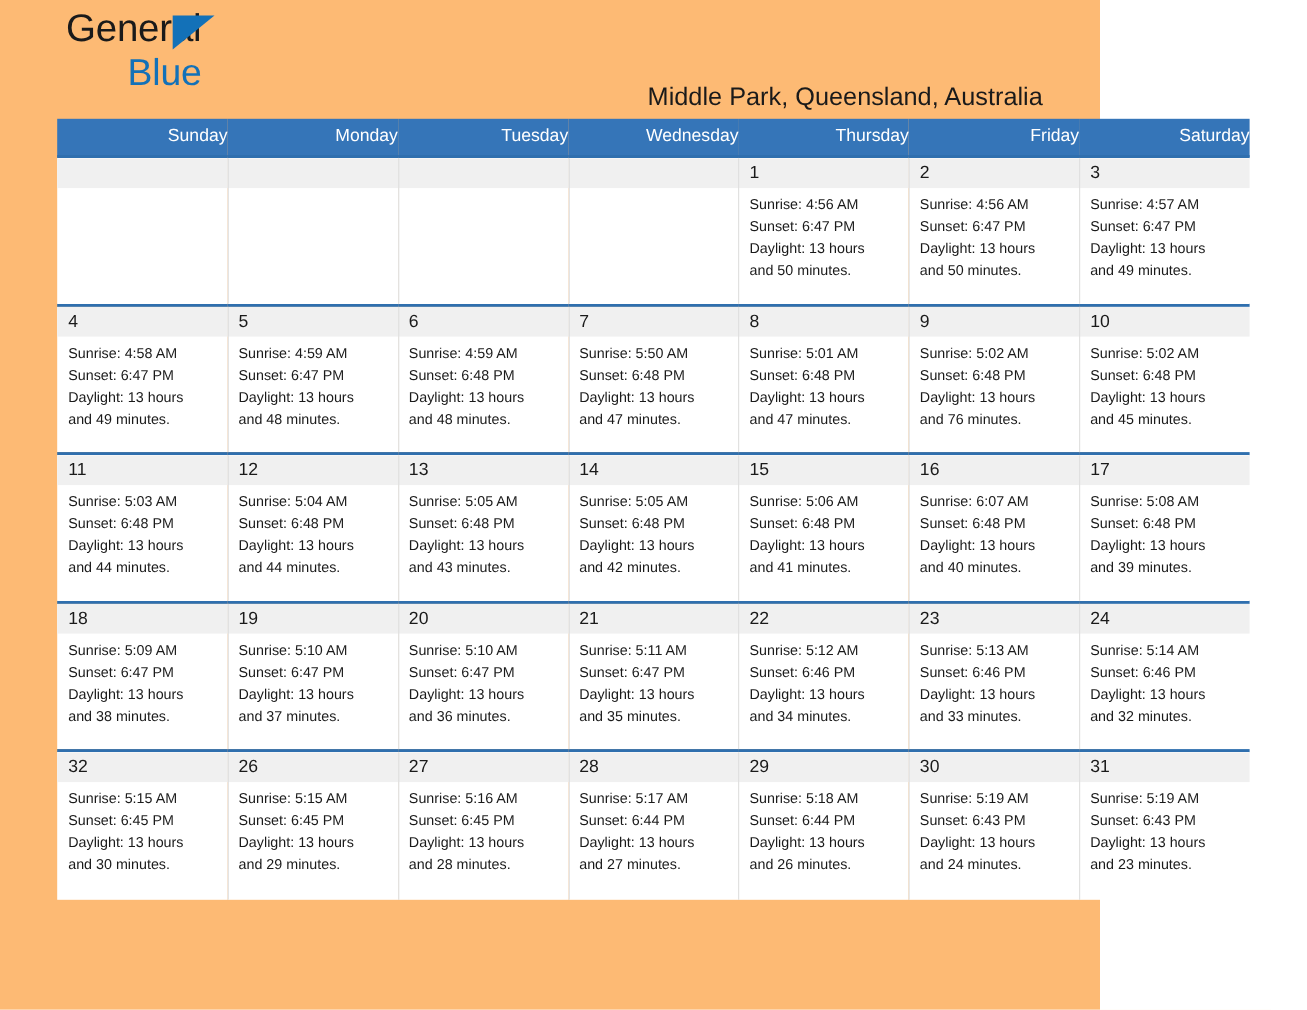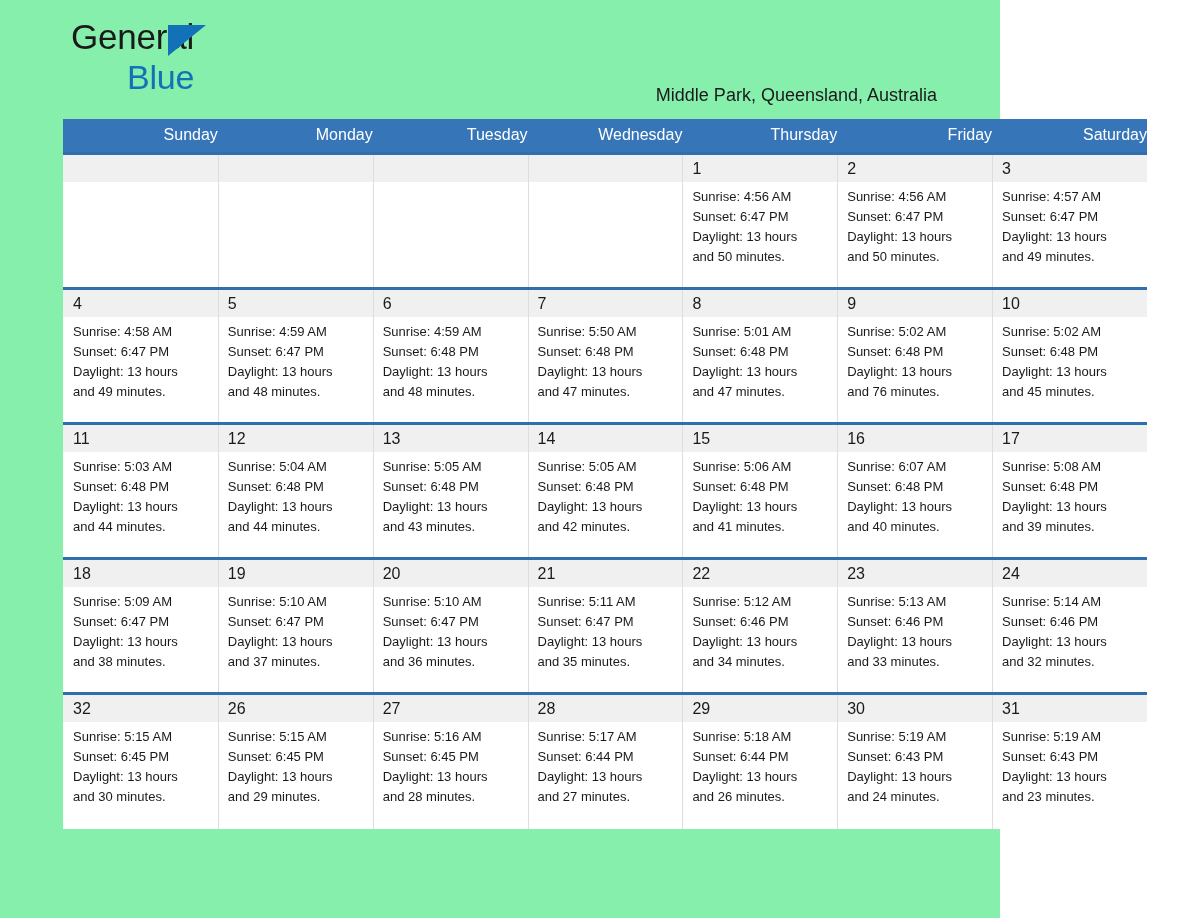--- a/index.html
+++ b/index.html
@@ -14,8 +14,8 @@
     position: relative;
     width: 1000px;
     height: 918px;
-    background: #86efac;
-    padding: 11px;
+    background: #fdba74;
+    padding: 0;
   }
 
   

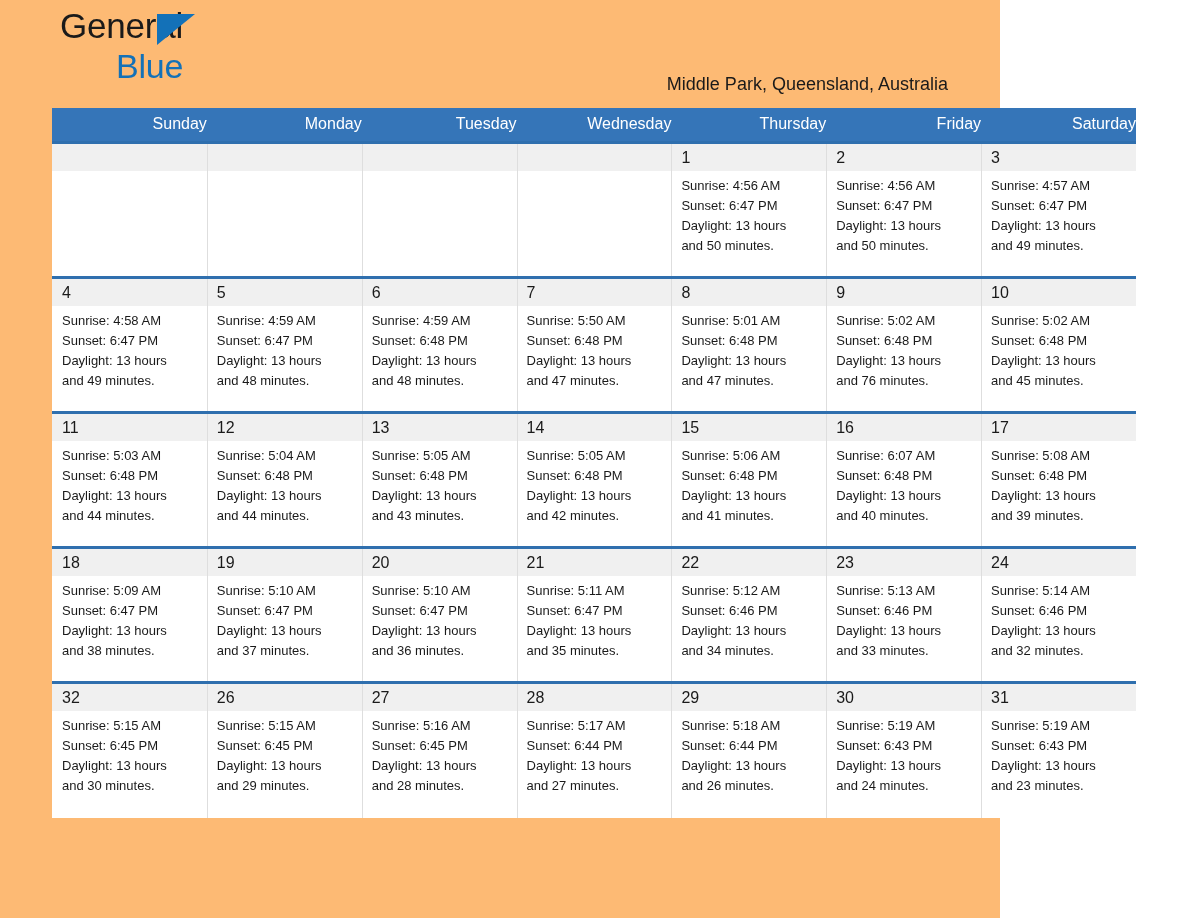--- a/index.html
+++ b/index.html
@@ -73,7 +73,7 @@
     position: absolute;
     right: 0;
     top: 74px;
-    font-size: 18px;
+    font-size: 23px;
     color: #1a1a1a;
     white-space: nowrap;
   }

